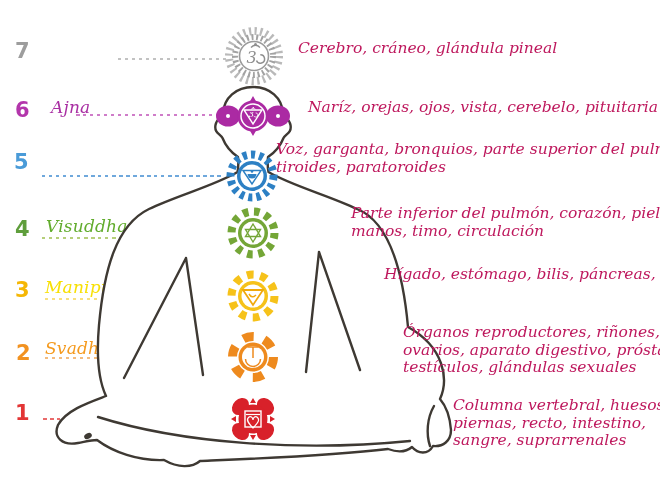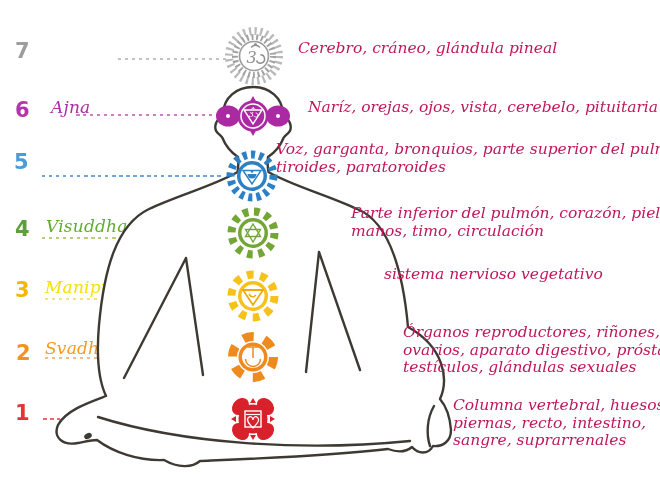--- a/index.html
+++ b/index.html
@@ -155,6 +155,7 @@
     <div>manos, timo, circulación</div>
   </div>
   <div class="desc" style="left:384px;top:266px">
+    <div>Hígado, estómago, bilis, páncreas,</div>
     <div>sistema nervioso vegetativo</div>
   </div>
   <div class="desc" style="left:403px;top:324px">

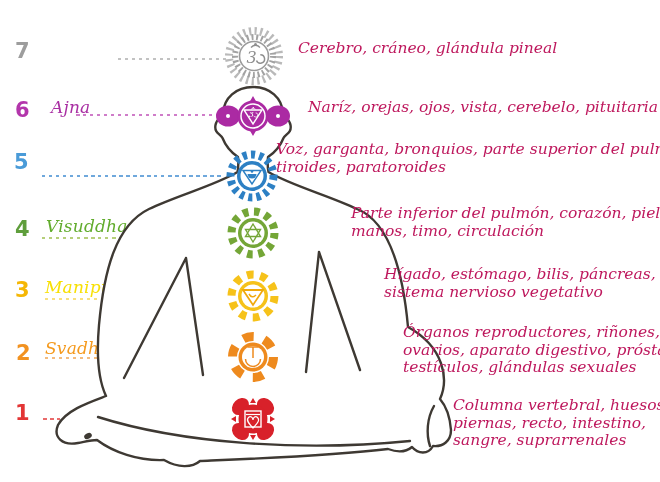--- a/index.html
+++ b/index.html
@@ -156,7 +156,6 @@
   </div>
   <div class="desc" style="left:384px;top:266px">
     <div>Hígado, estómago, bilis, páncreas,</div>
-    <div>sistema nervioso vegetativo</div>
   </div>
   <div class="desc" style="left:403px;top:324px">
     <div>Órganos reproductores, riñones,</div>

